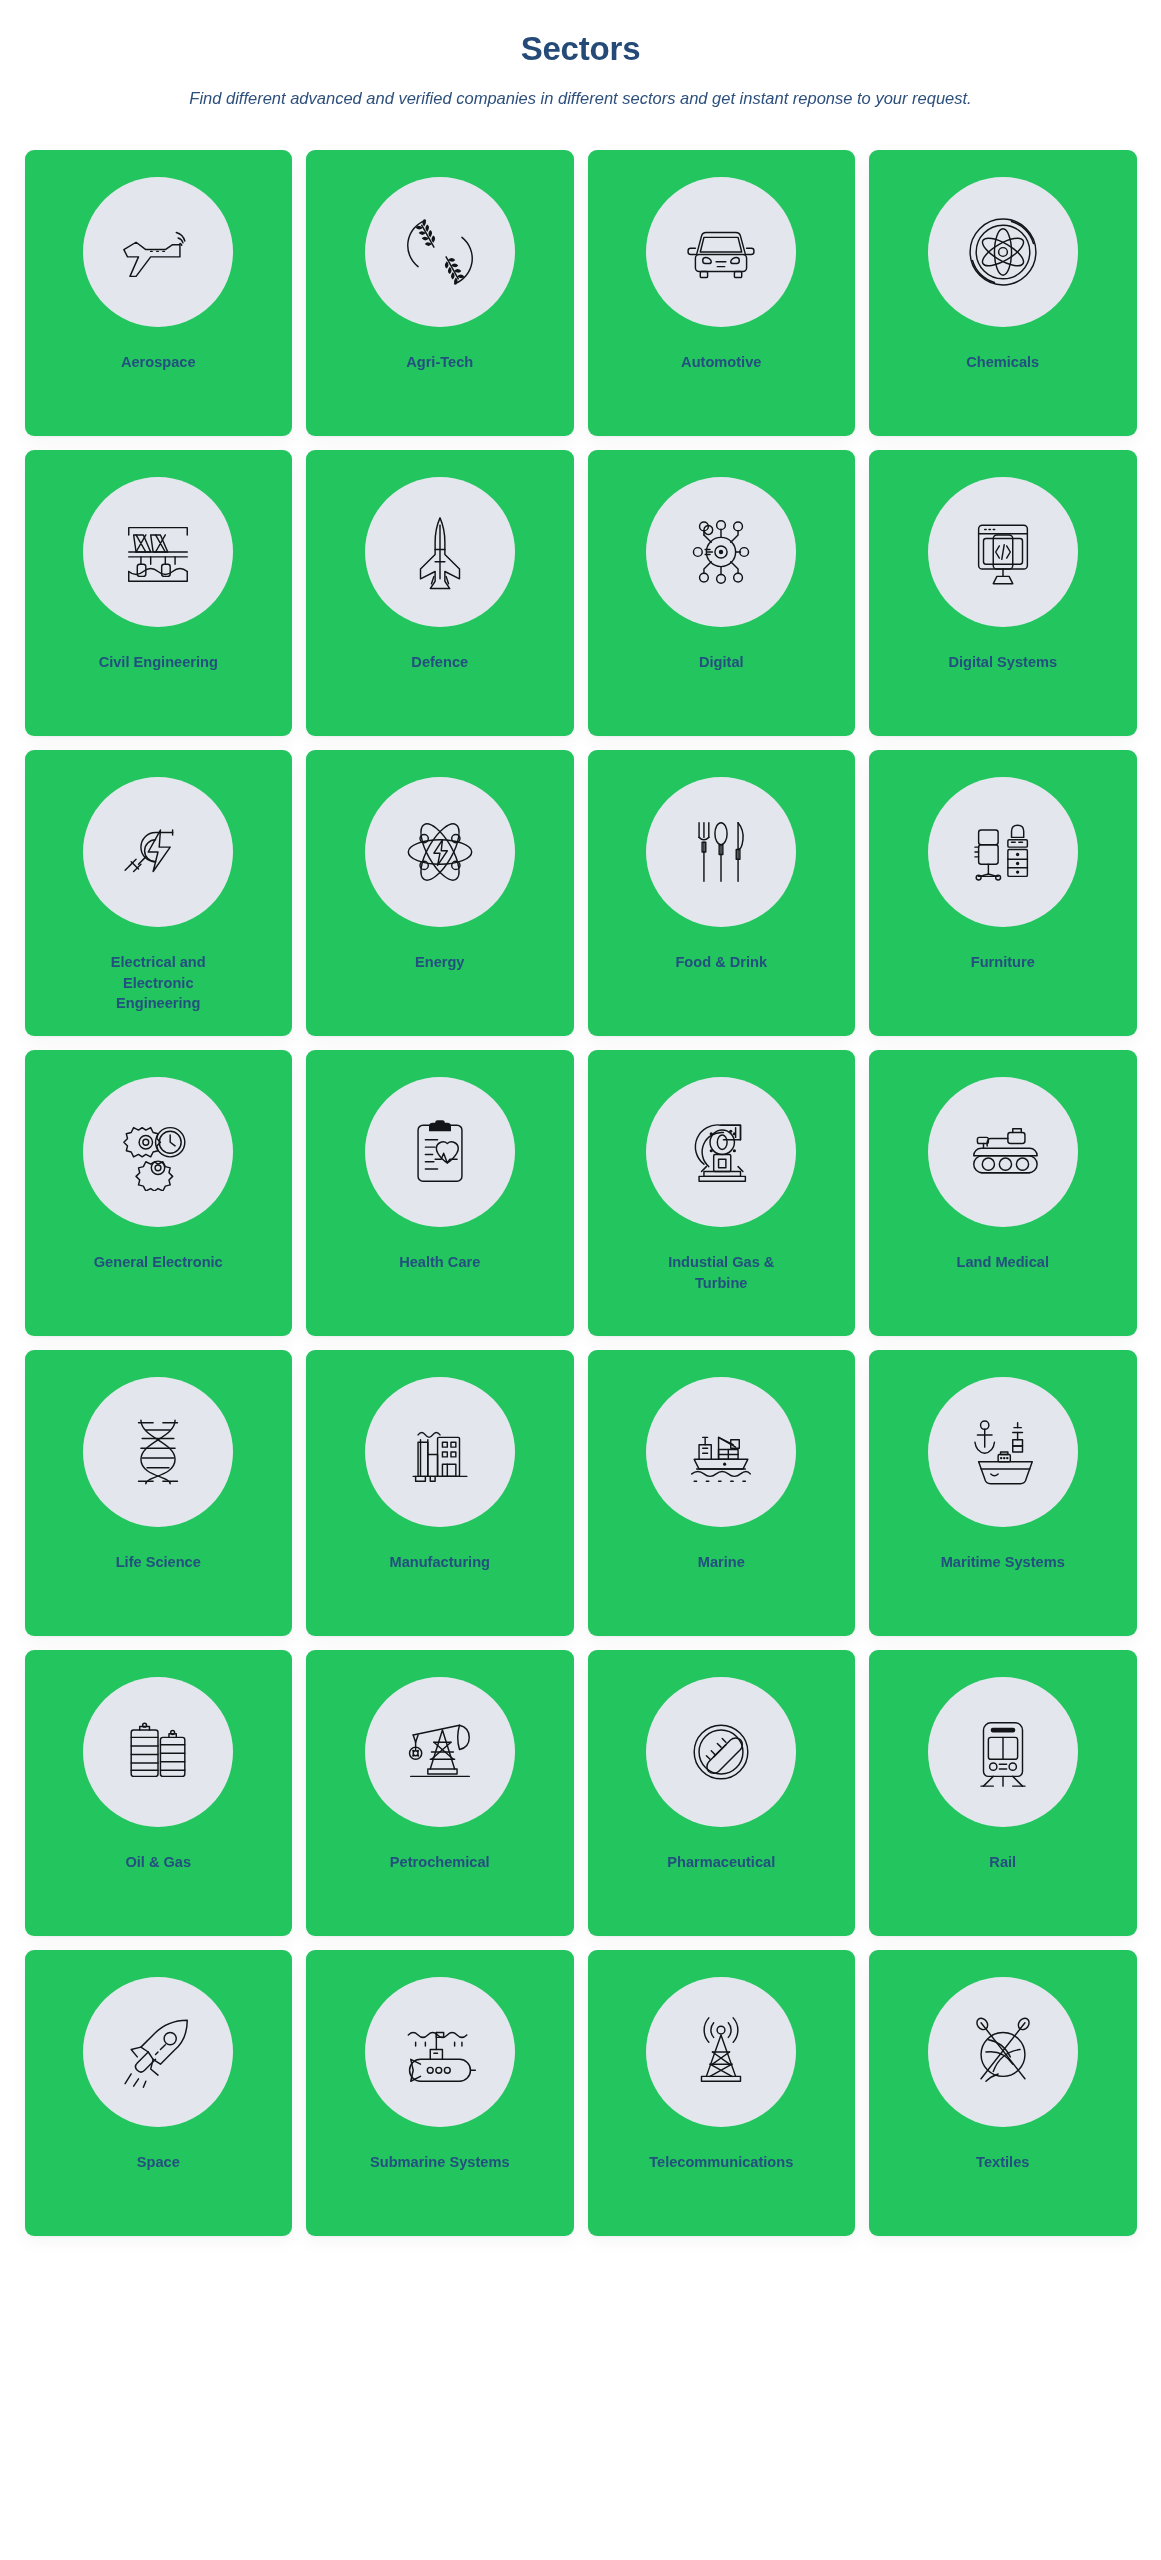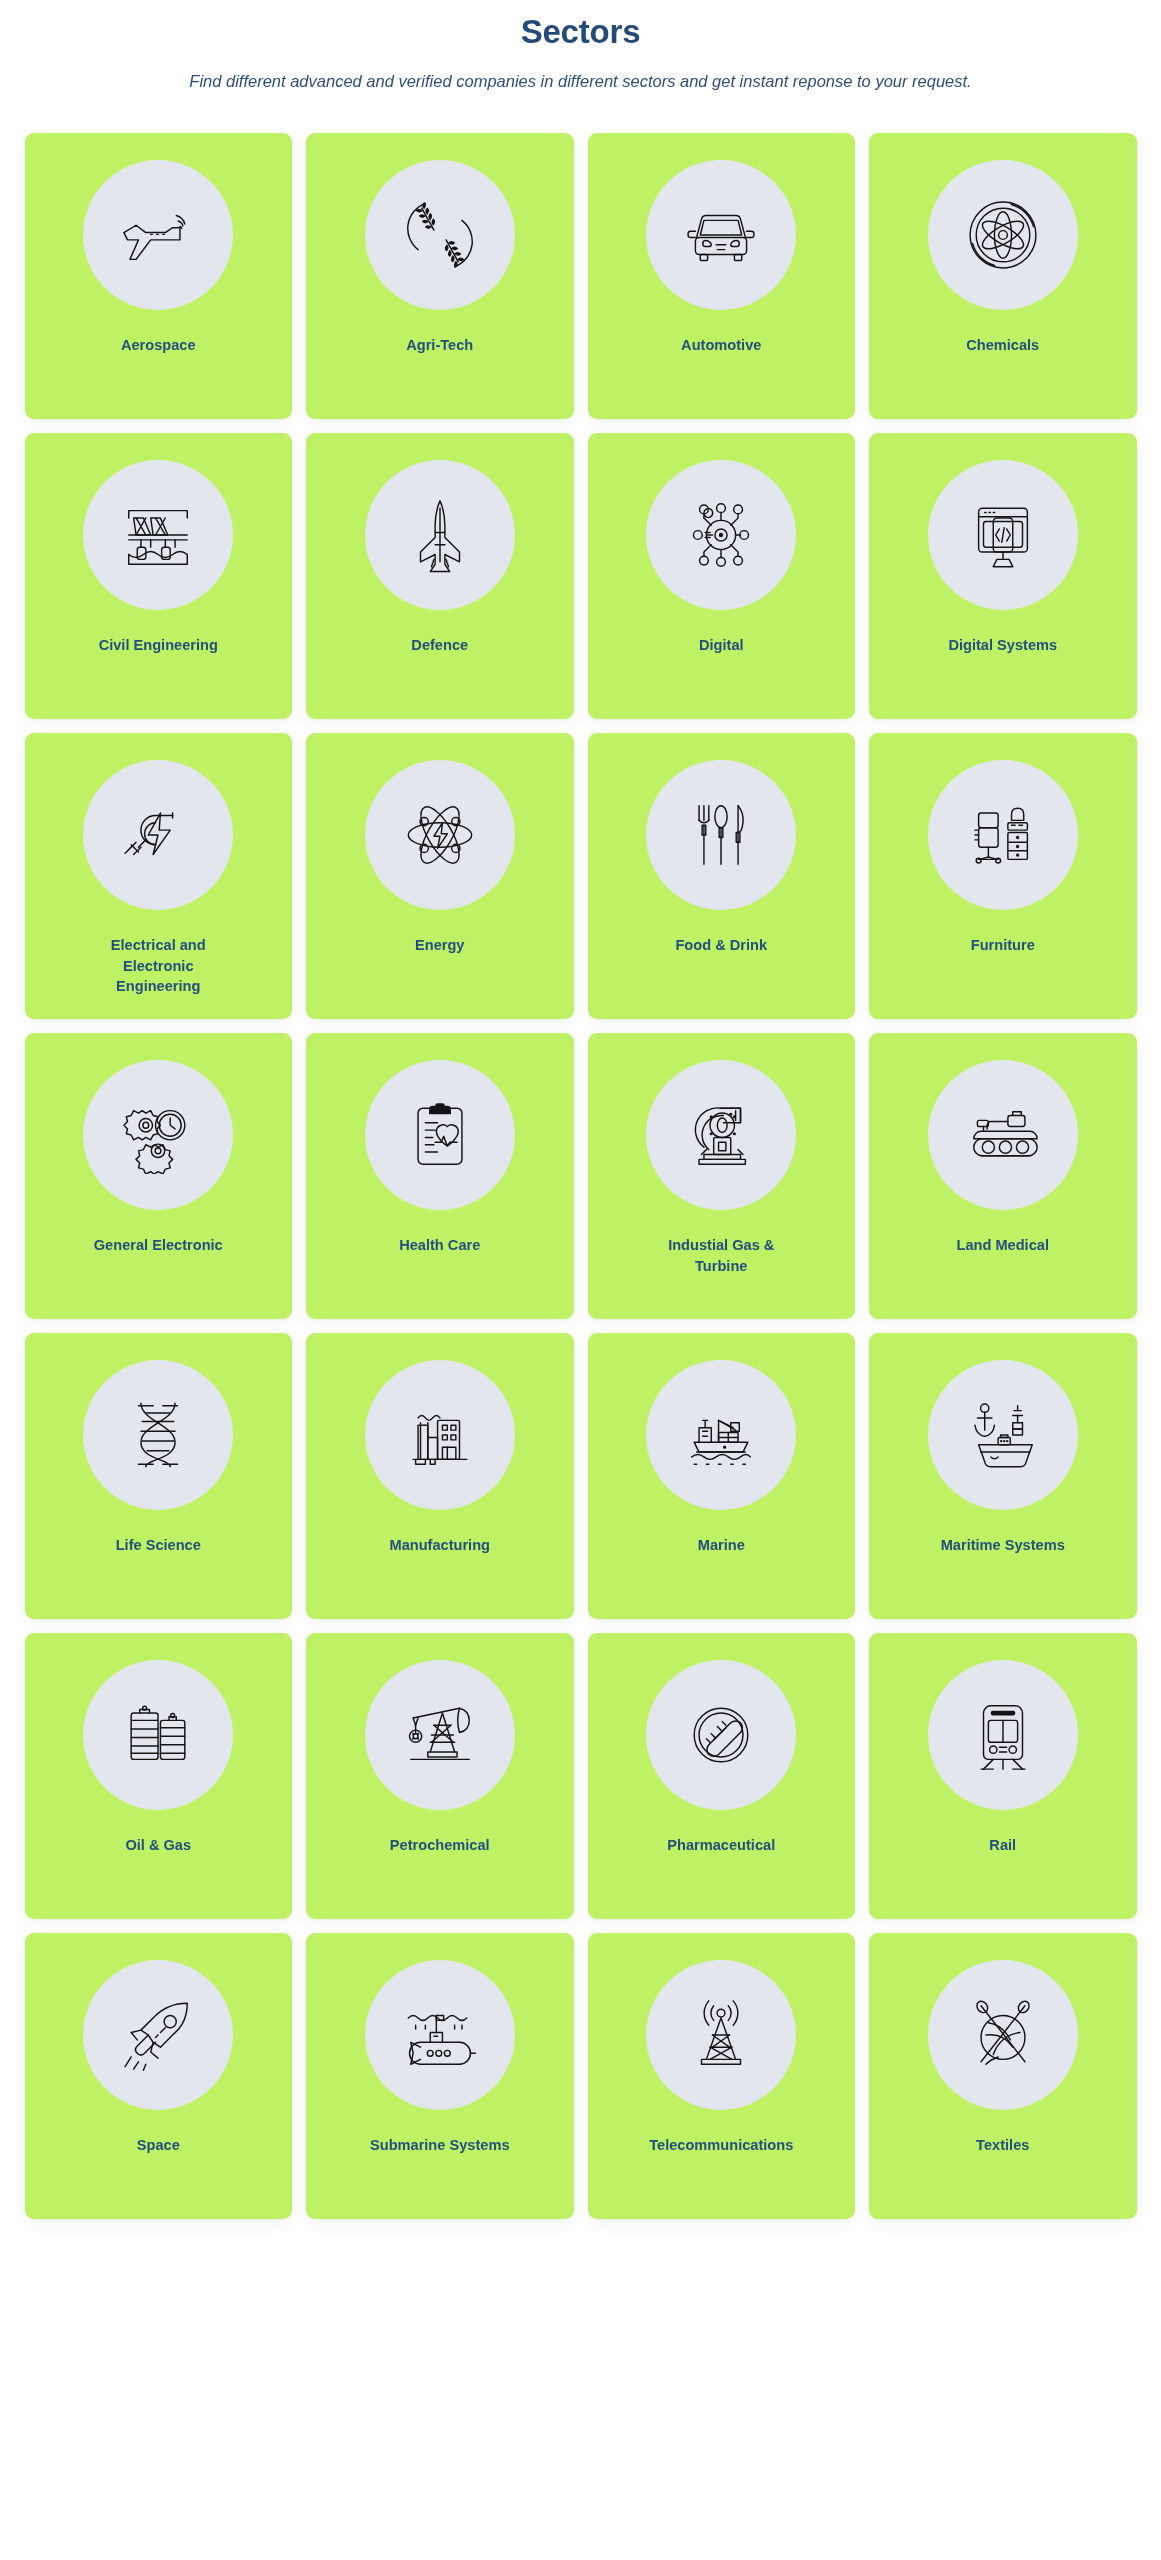--- a/index.html
+++ b/index.html
@@ -23,7 +23,7 @@
 
   
   .header {
-    padding-top: 11px;
+    padding-top: 28px;
     text-align: center;
   }
 

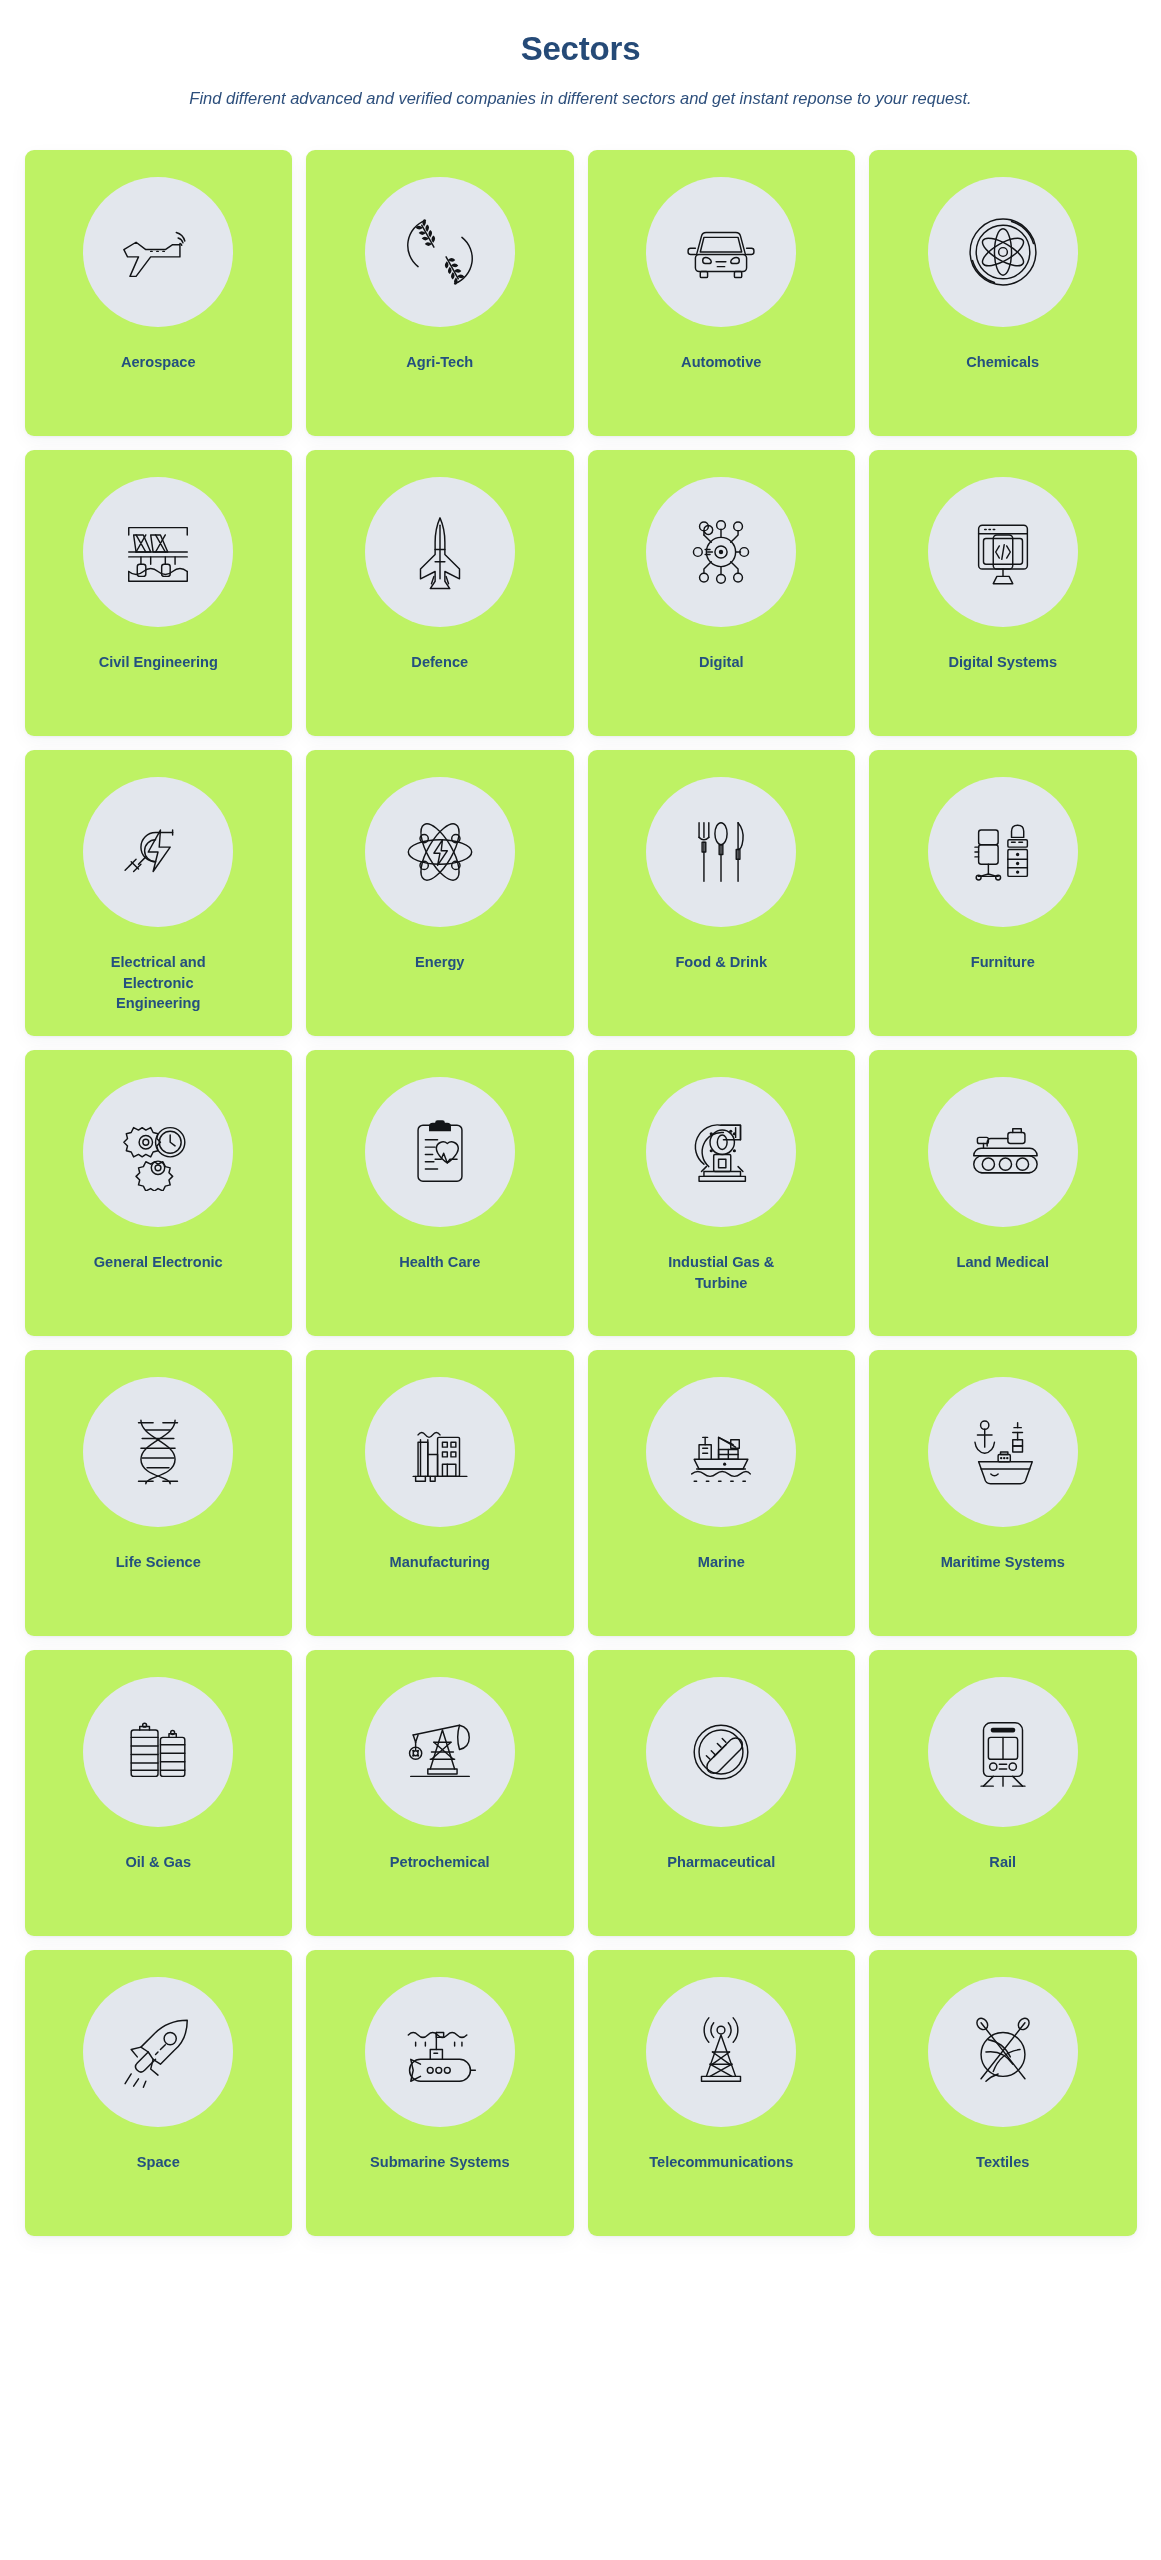--- a/index.html
+++ b/index.html
@@ -58,7 +58,7 @@
   }
 
   .sector-card {
-    background: #bef264;
+    background: #22c55e;
     border-radius: 9px;
     height: 286px;
     padding-top: 27px;

